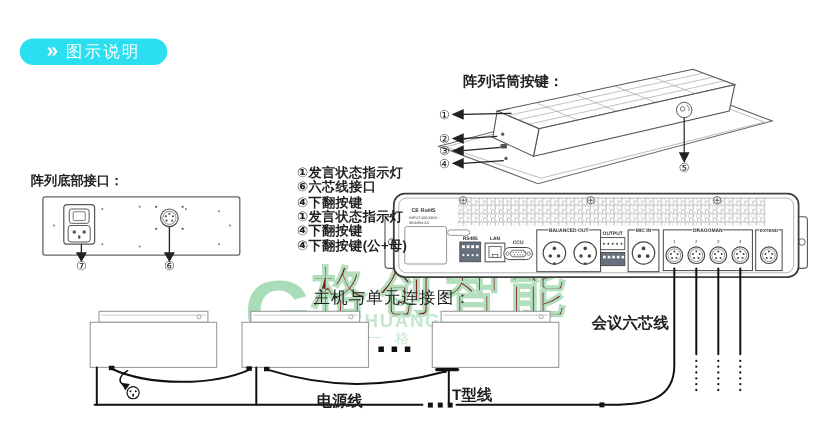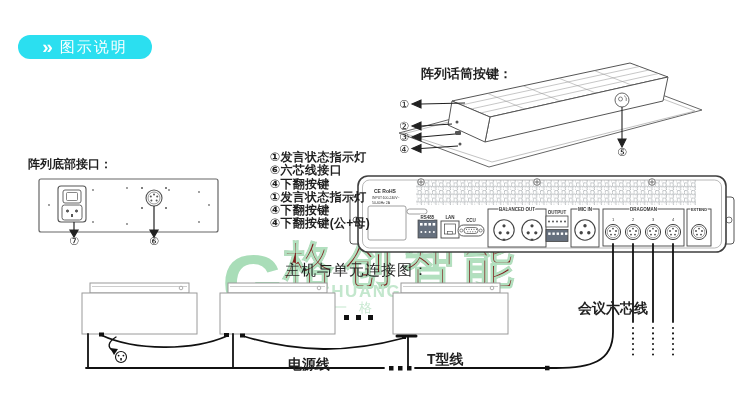--- a/index.html
+++ b/index.html
@@ -23,7 +23,7 @@
   .wire-lbl{font-size:14px;font-weight:600;}
   .lbl-power{left:288px;top:356px;}
   .lbl-t{left:427px;top:351px;}
-  .lbl-six{left:538px;top:300px;margin-left:40px;}
+  .lbl-six{left:538px;top:285px;}
 
   .watermark{left:222px;top:232px;width:330px;pointer-events:none;}
   .wm-logo{position:absolute;left:0;top:12px;font-size:80px;font-weight:900;color:#a9ddb8;line-height:1;}

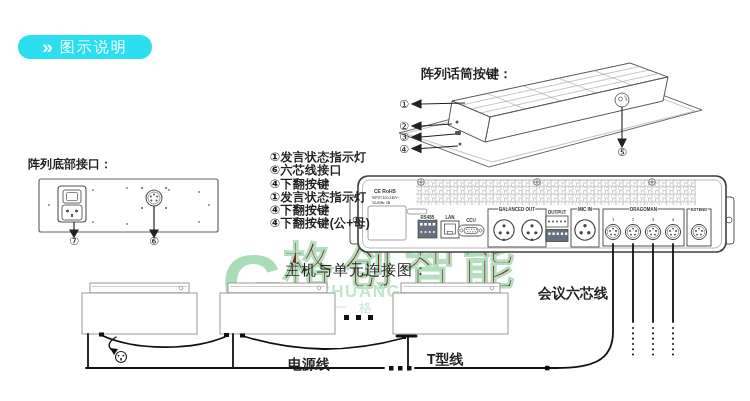--- a/index.html
+++ b/index.html
@@ -22,7 +22,7 @@
 
   .wire-lbl{font-size:14px;font-weight:600;}
   .lbl-power{left:288px;top:356px;}
-  .lbl-t{left:427px;top:351px;}
+  .lbl-t{left:411px;top:351px;}
   .lbl-six{left:538px;top:285px;}
 
   .watermark{left:222px;top:232px;width:330px;pointer-events:none;}

